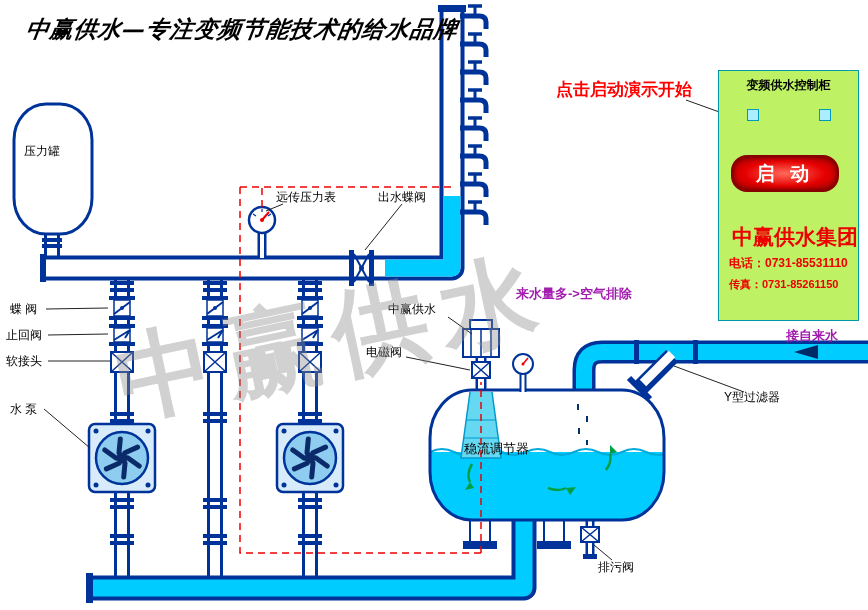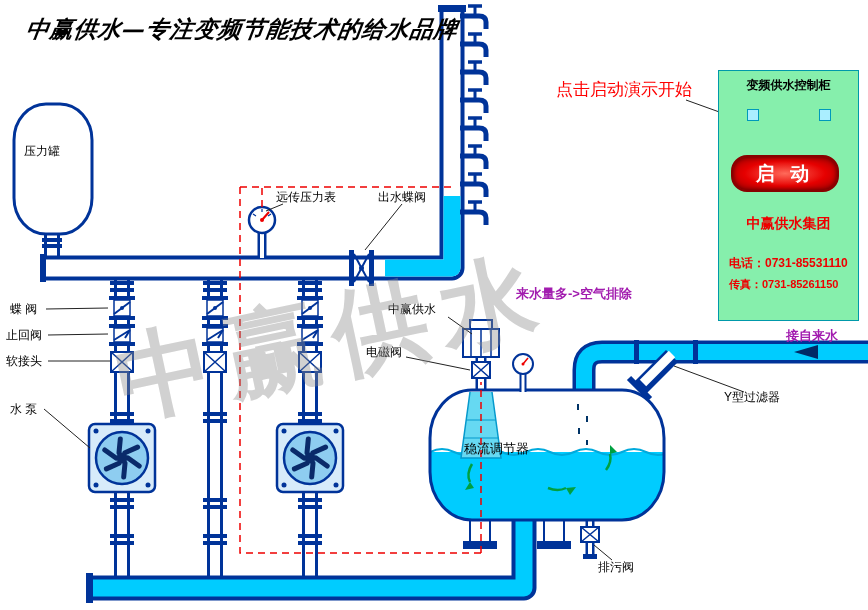--- a/index.html
+++ b/index.html
@@ -15,7 +15,7 @@
           font-size:23px;color:#000;transform:skewX(-8deg);letter-spacing:1px}
   #hotline{position:absolute;left:82px;top:58px;z-index:2;white-space:nowrap;
            font-family:"DejaVu Serif",serif;font-weight:bold;font-size:21px;color:#ee0000;letter-spacing:1px}
-  #demo-hint{position:absolute;left:556px;top:78px;z-index:2;font-size:17px;font-weight:normal;color:#ff0000;white-space:nowrap}
+  #demo-hint{position:absolute;left:556px;top:78px;z-index:2;font-size:17px;font-weight:bold;color:#ff0000;white-space:nowrap}
   #watermark{position:absolute;left:118px;top:320px;z-index:3;pointer-events:none;white-space:nowrap;
              font-family:"DejaVu Serif",serif;font-weight:bold;font-size:96px;letter-spacing:14px;
              color:rgba(140,140,140,.40);transform:rotate(-12deg);transform-origin:left center}

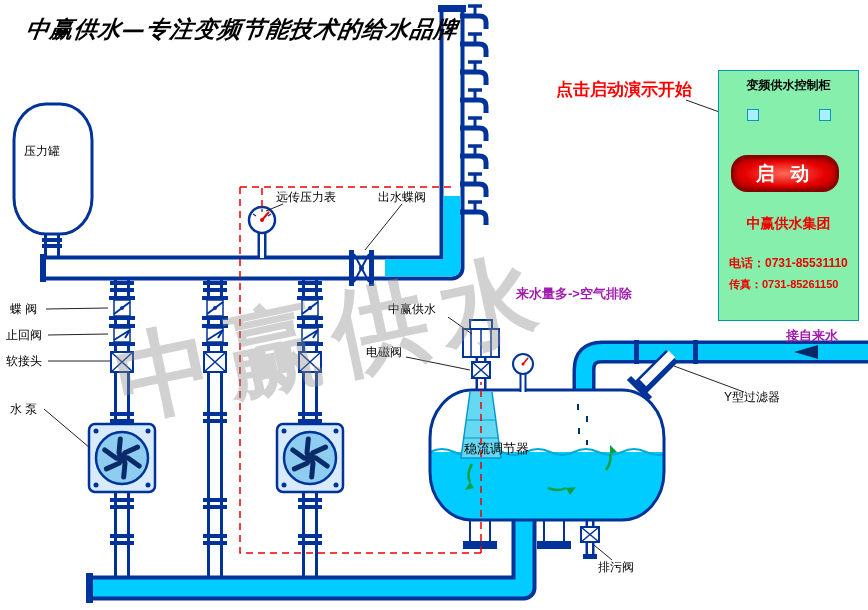--- a/index.html
+++ b/index.html
@@ -20,7 +20,7 @@
              font-family:"DejaVu Serif",serif;font-weight:bold;font-size:96px;letter-spacing:14px;
              color:rgba(140,140,140,.40);transform:rotate(-12deg);transform-origin:left center}
   #cabinet{position:absolute;left:718px;top:70px;width:141px;height:251px;z-index:2;
-           background:#86efac;border:1px solid #0099aa}
+           background:#bef264;border:1px solid #0099aa}
   #cabinet .title{margin-top:6px;text-align:center;font-size:12px;font-weight:bold;color:#000}
   .lamp{position:absolute;top:38px;width:12px;height:12px;background:#aaeeff;border:1px solid #0099bb}
   #lamp1{left:28px}#lamp2{left:100px}

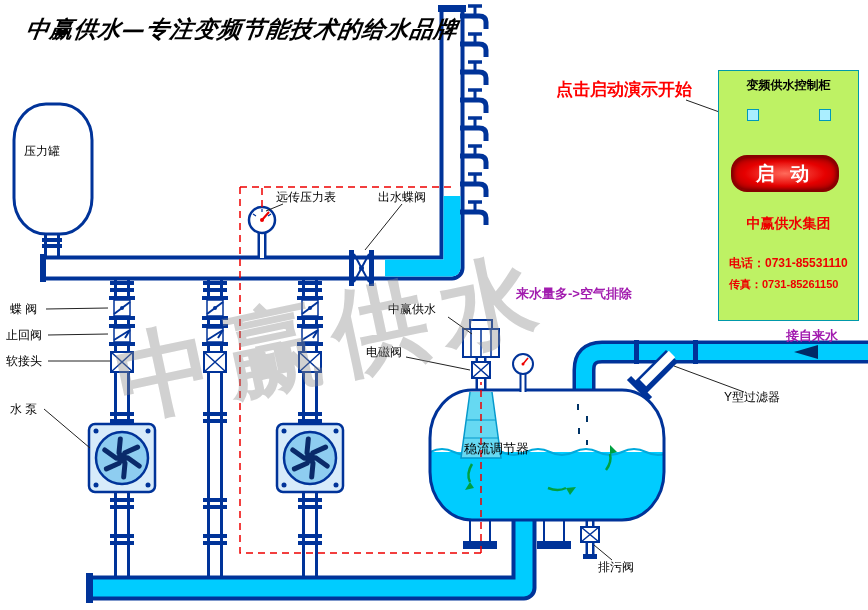--- a/index.html
+++ b/index.html
@@ -28,7 +28,7 @@
              background:radial-gradient(ellipse at center,#ff6a5a 0%,#e60000 55%,#990000 100%);
              color:#fff;font-size:19px;font-weight:bold;letter-spacing:5px;cursor:pointer;
              font-family:"Liberation Sans",sans-serif;box-shadow:inset 0 0 5px #550000}
-  #cab-company{position:absolute;top:144px;width:100%;text-align:center;color:#ee0000;font-weight:bold;font-size:14px}
+  #cab-company{position:absolute;top:152px;width:100%;text-align:right;color:#ee0000;font-weight:bold;font-size:21px}
   #cab-phone{position:absolute;top:184px;left:10px;color:#ee0000;font-weight:bold;font-size:12px}
   #cab-fax{position:absolute;top:206px;left:10px;color:#ee0000;font-weight:bold;font-size:11px}
   #cab-web{position:absolute;top:228px;left:10px;color:#0000cc;font-size:11px}

